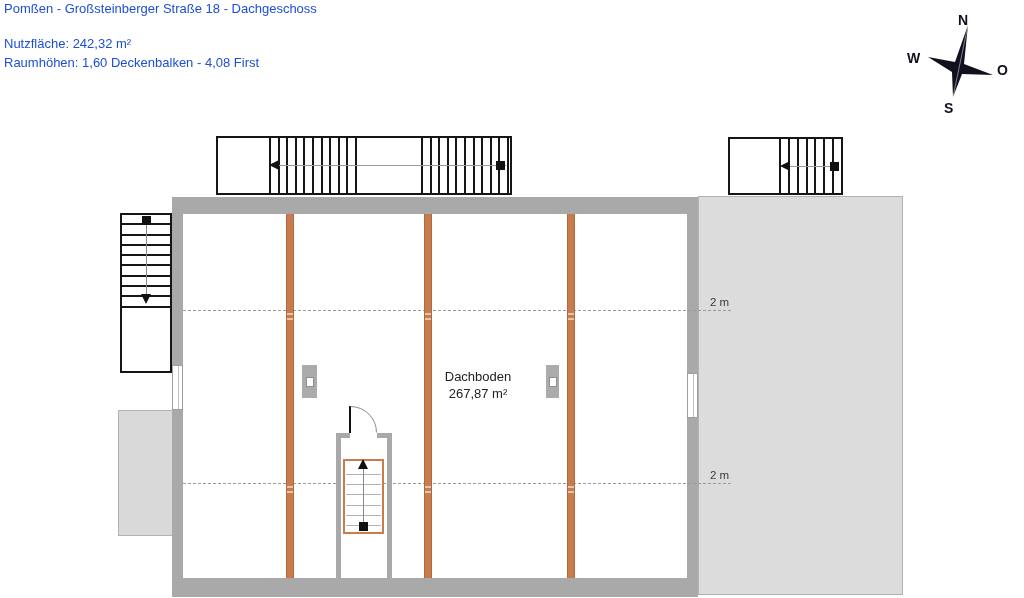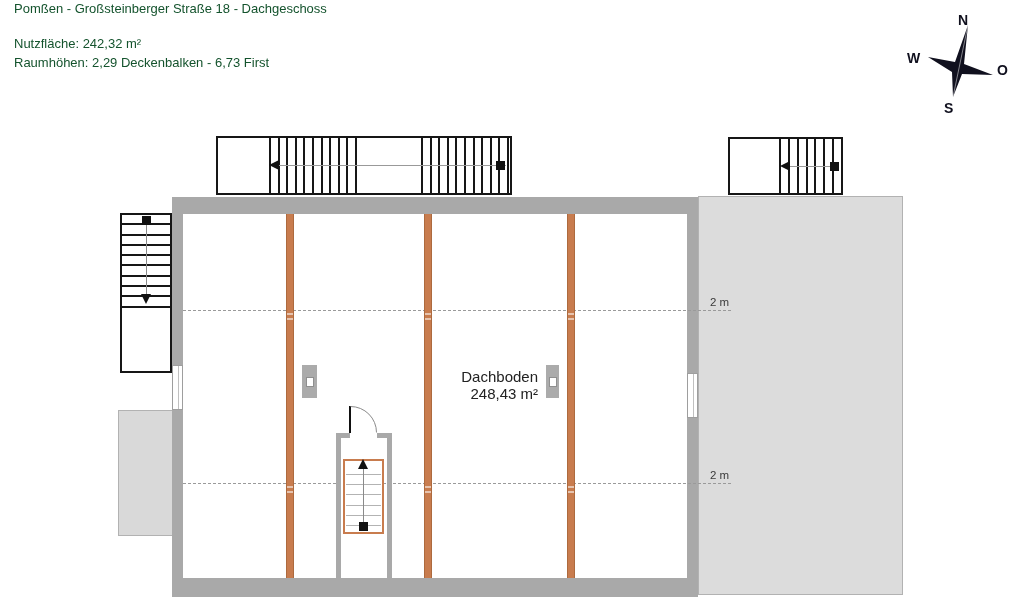--- a/index.html
+++ b/index.html
@@ -8,7 +8,7 @@
   .abs{position:absolute;}
 
   
-  .hdr{position:absolute;left:14px;font-size:13px;color:#14532d;white-space:pre;}
+  .hdr{position:absolute;left:4px;font-size:13px;color:#1d4ed8;white-space:pre;}
 
   
   .lightzone{position:absolute;background:#dcdcdc;border:1px solid #b2b2b2;box-sizing:border-box;}

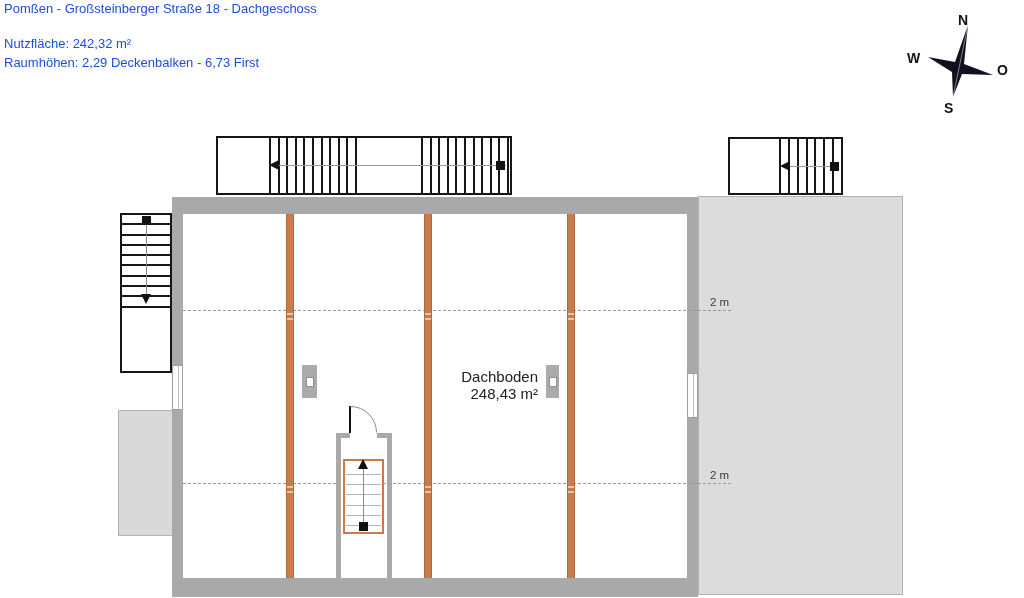--- a/index.html
+++ b/index.html
@@ -75,7 +75,7 @@
 
   <div class="hdr" style="top:1px;">Pomßen - Großsteinberger Straße 18 - Dachgeschoss</div>
   <div class="hdr" style="top:36px;">Nutzfläche: 242,32 m²</div>
-  <div class="hdr" style="top:55px;">Raumhöhen: 2,29 Deckenbalken - 6,73 First</div>
+  <div class="hdr" style="top:55px;">Raumhöhen: 1,60 Deckenbalken - 4,08 First</div>
 
   <svg class="abs" style="left:895px;top:5px;" width="125" height="120" viewBox="895 5 125 120">
     <polygon points="968,25 964,64 993,75 962,74 953,97 952,72 928,57 955,62" fill="#10101e"></polygon>

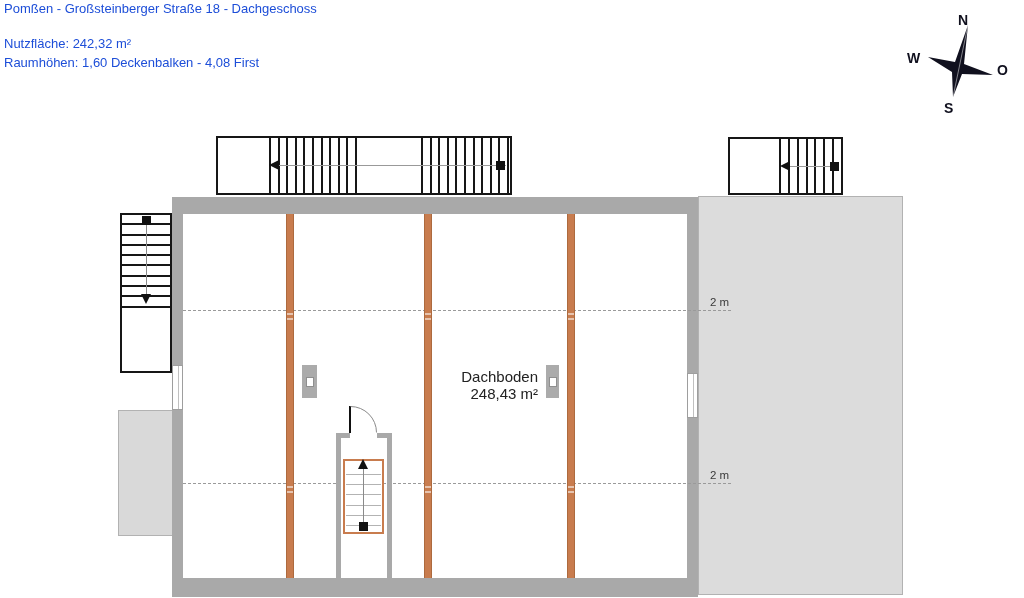--- a/index.html
+++ b/index.html
@@ -61,8 +61,8 @@
   .landing-t{position:absolute;left:0;right:0;border-top:2px solid #161616;background:#fff;}
 
   
-  .room-label{position:absolute;left:418px;top:368px;width:120px;text-align:right;
-              font-size:15px;line-height:17px;color:#222;}
+  .room-label{position:absolute;left:418px;top:368px;width:120px;text-align:center;
+              font-size:13px;line-height:17px;color:#222;}
   .marker-label{position:absolute;left:710px;font-size:11.5px;color:#3a3a3a;}
 
   

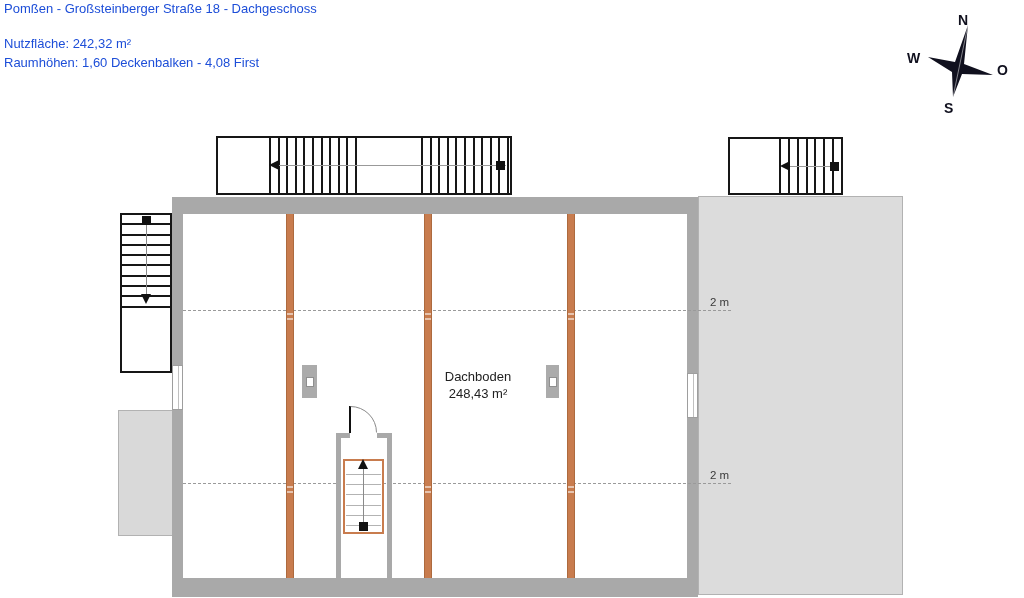--- a/index.html
+++ b/index.html
@@ -166,7 +166,7 @@
 
   <div class="room-label">
     <div>Dachboden</div>
-    <div>248,43 m²</div>
+    <div>267,87 m²</div>
   </div>
 
   <div class="marker-label" style="top:296px;">2 m</div>

